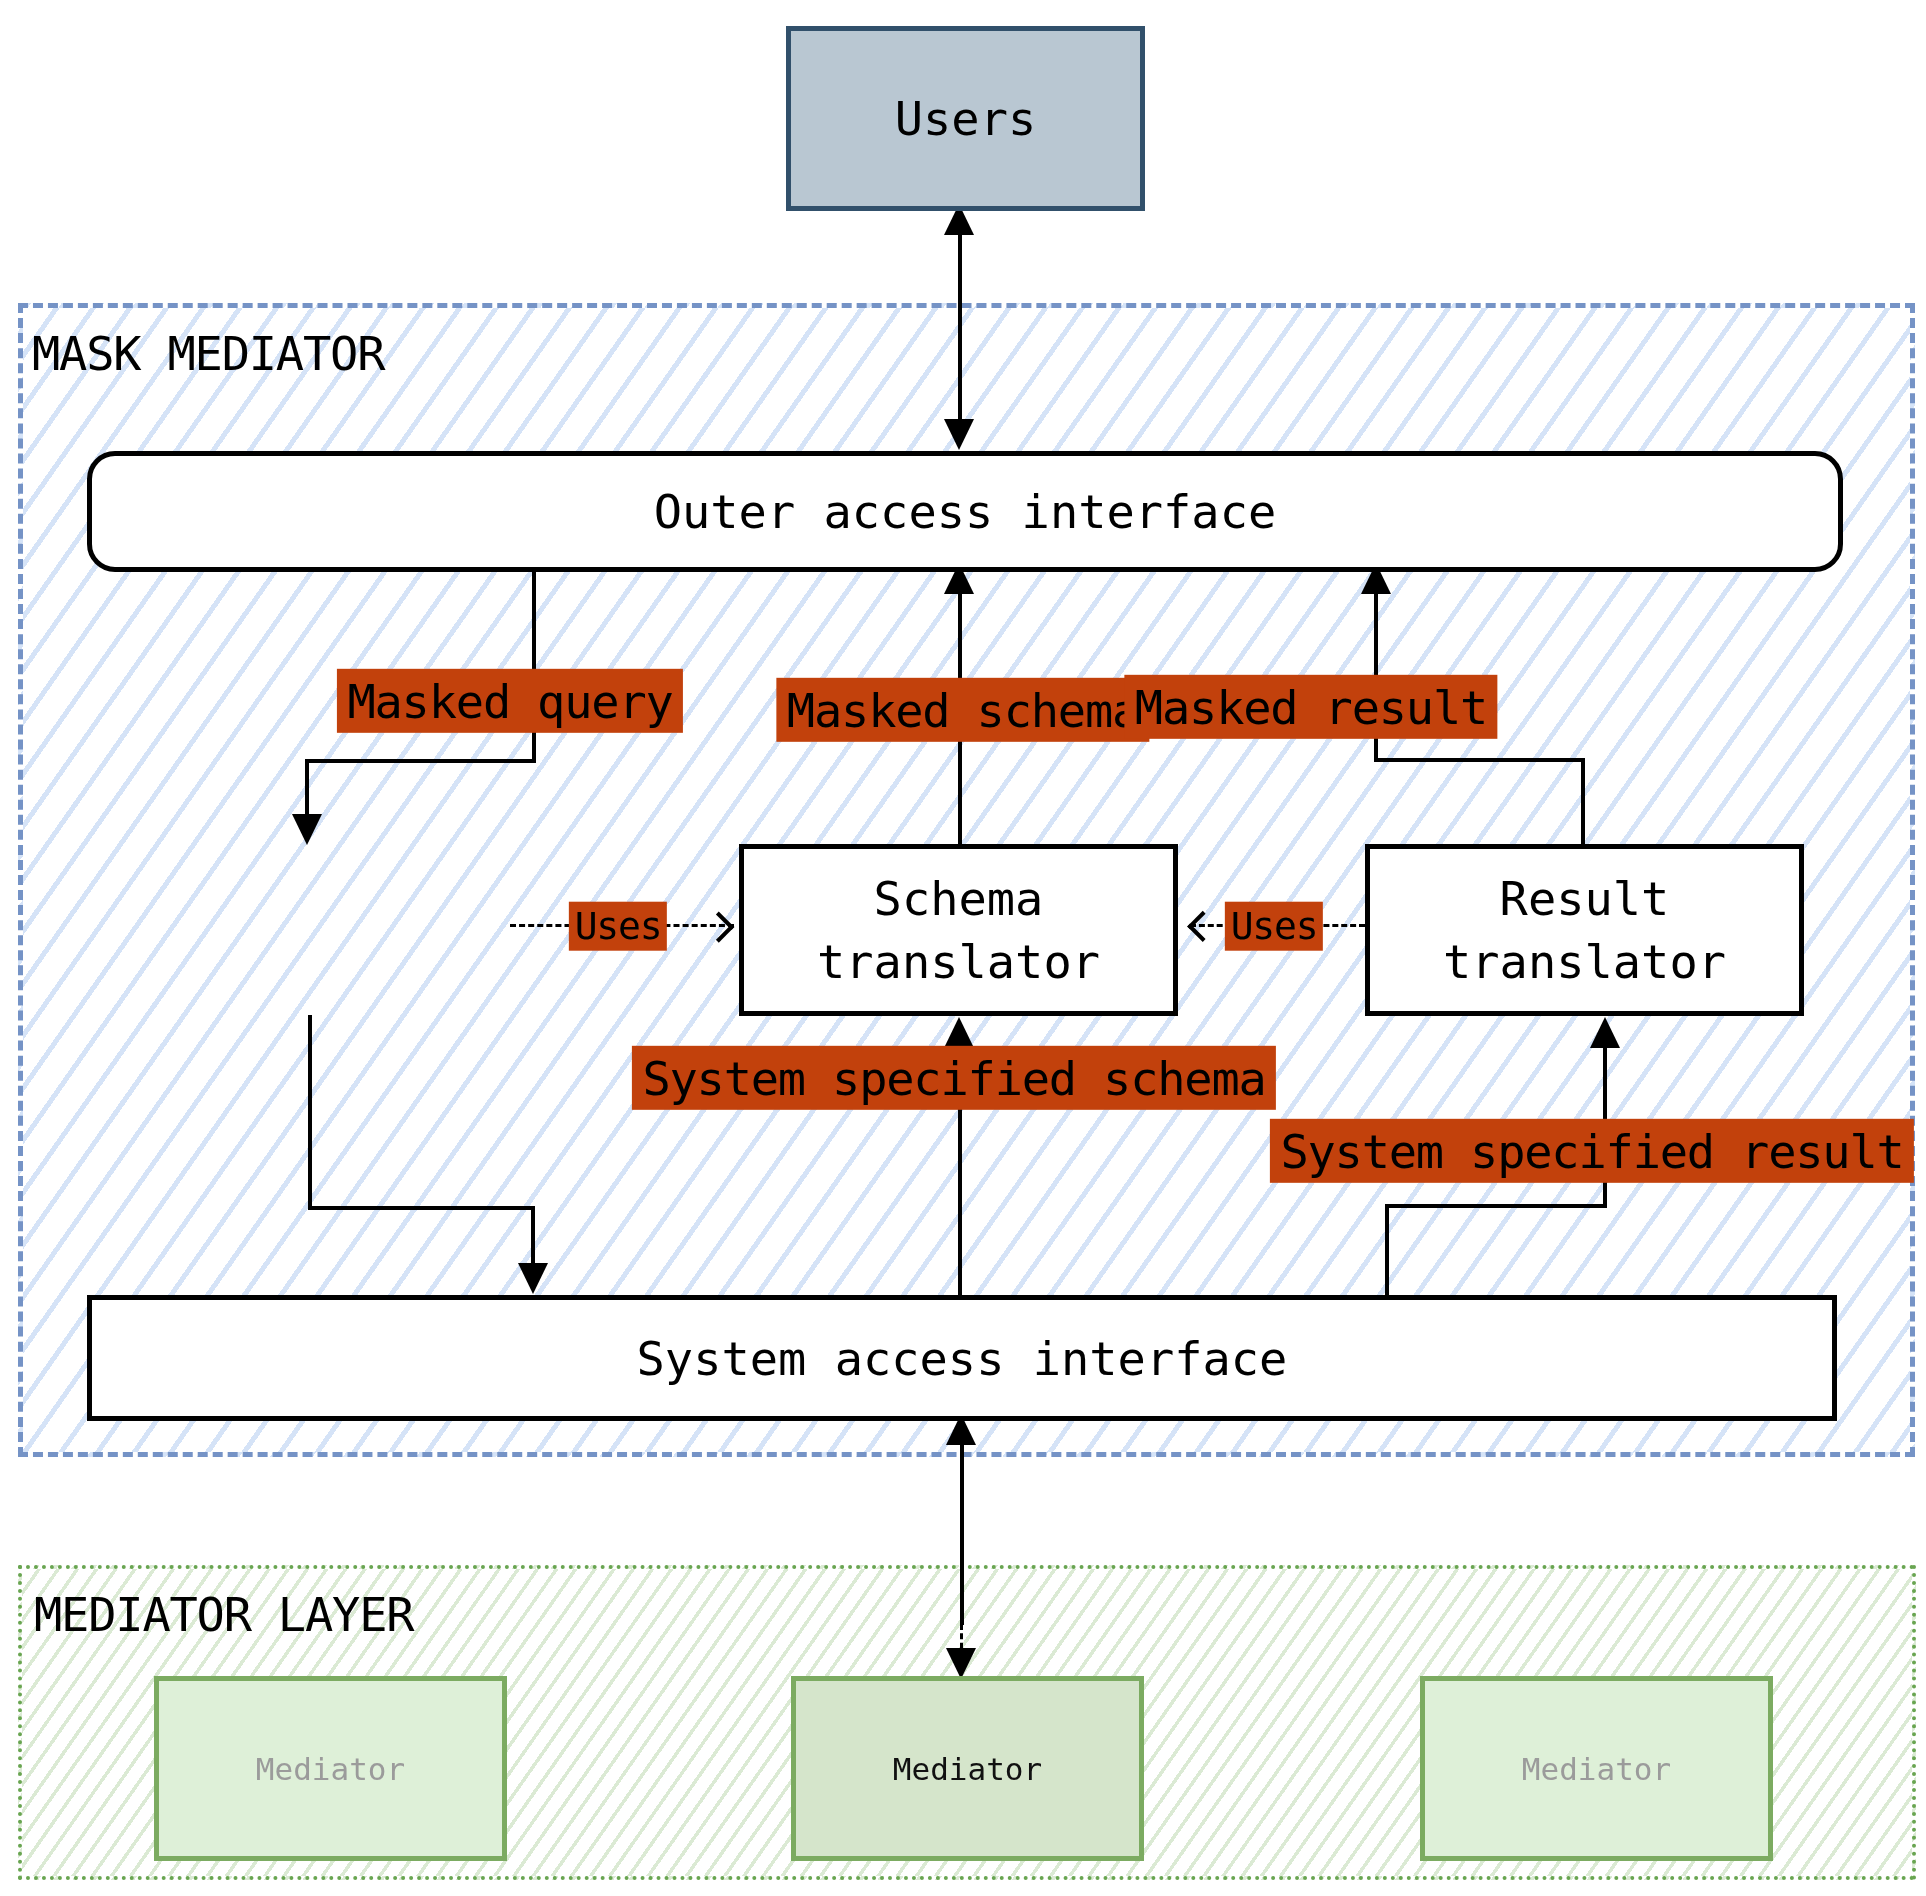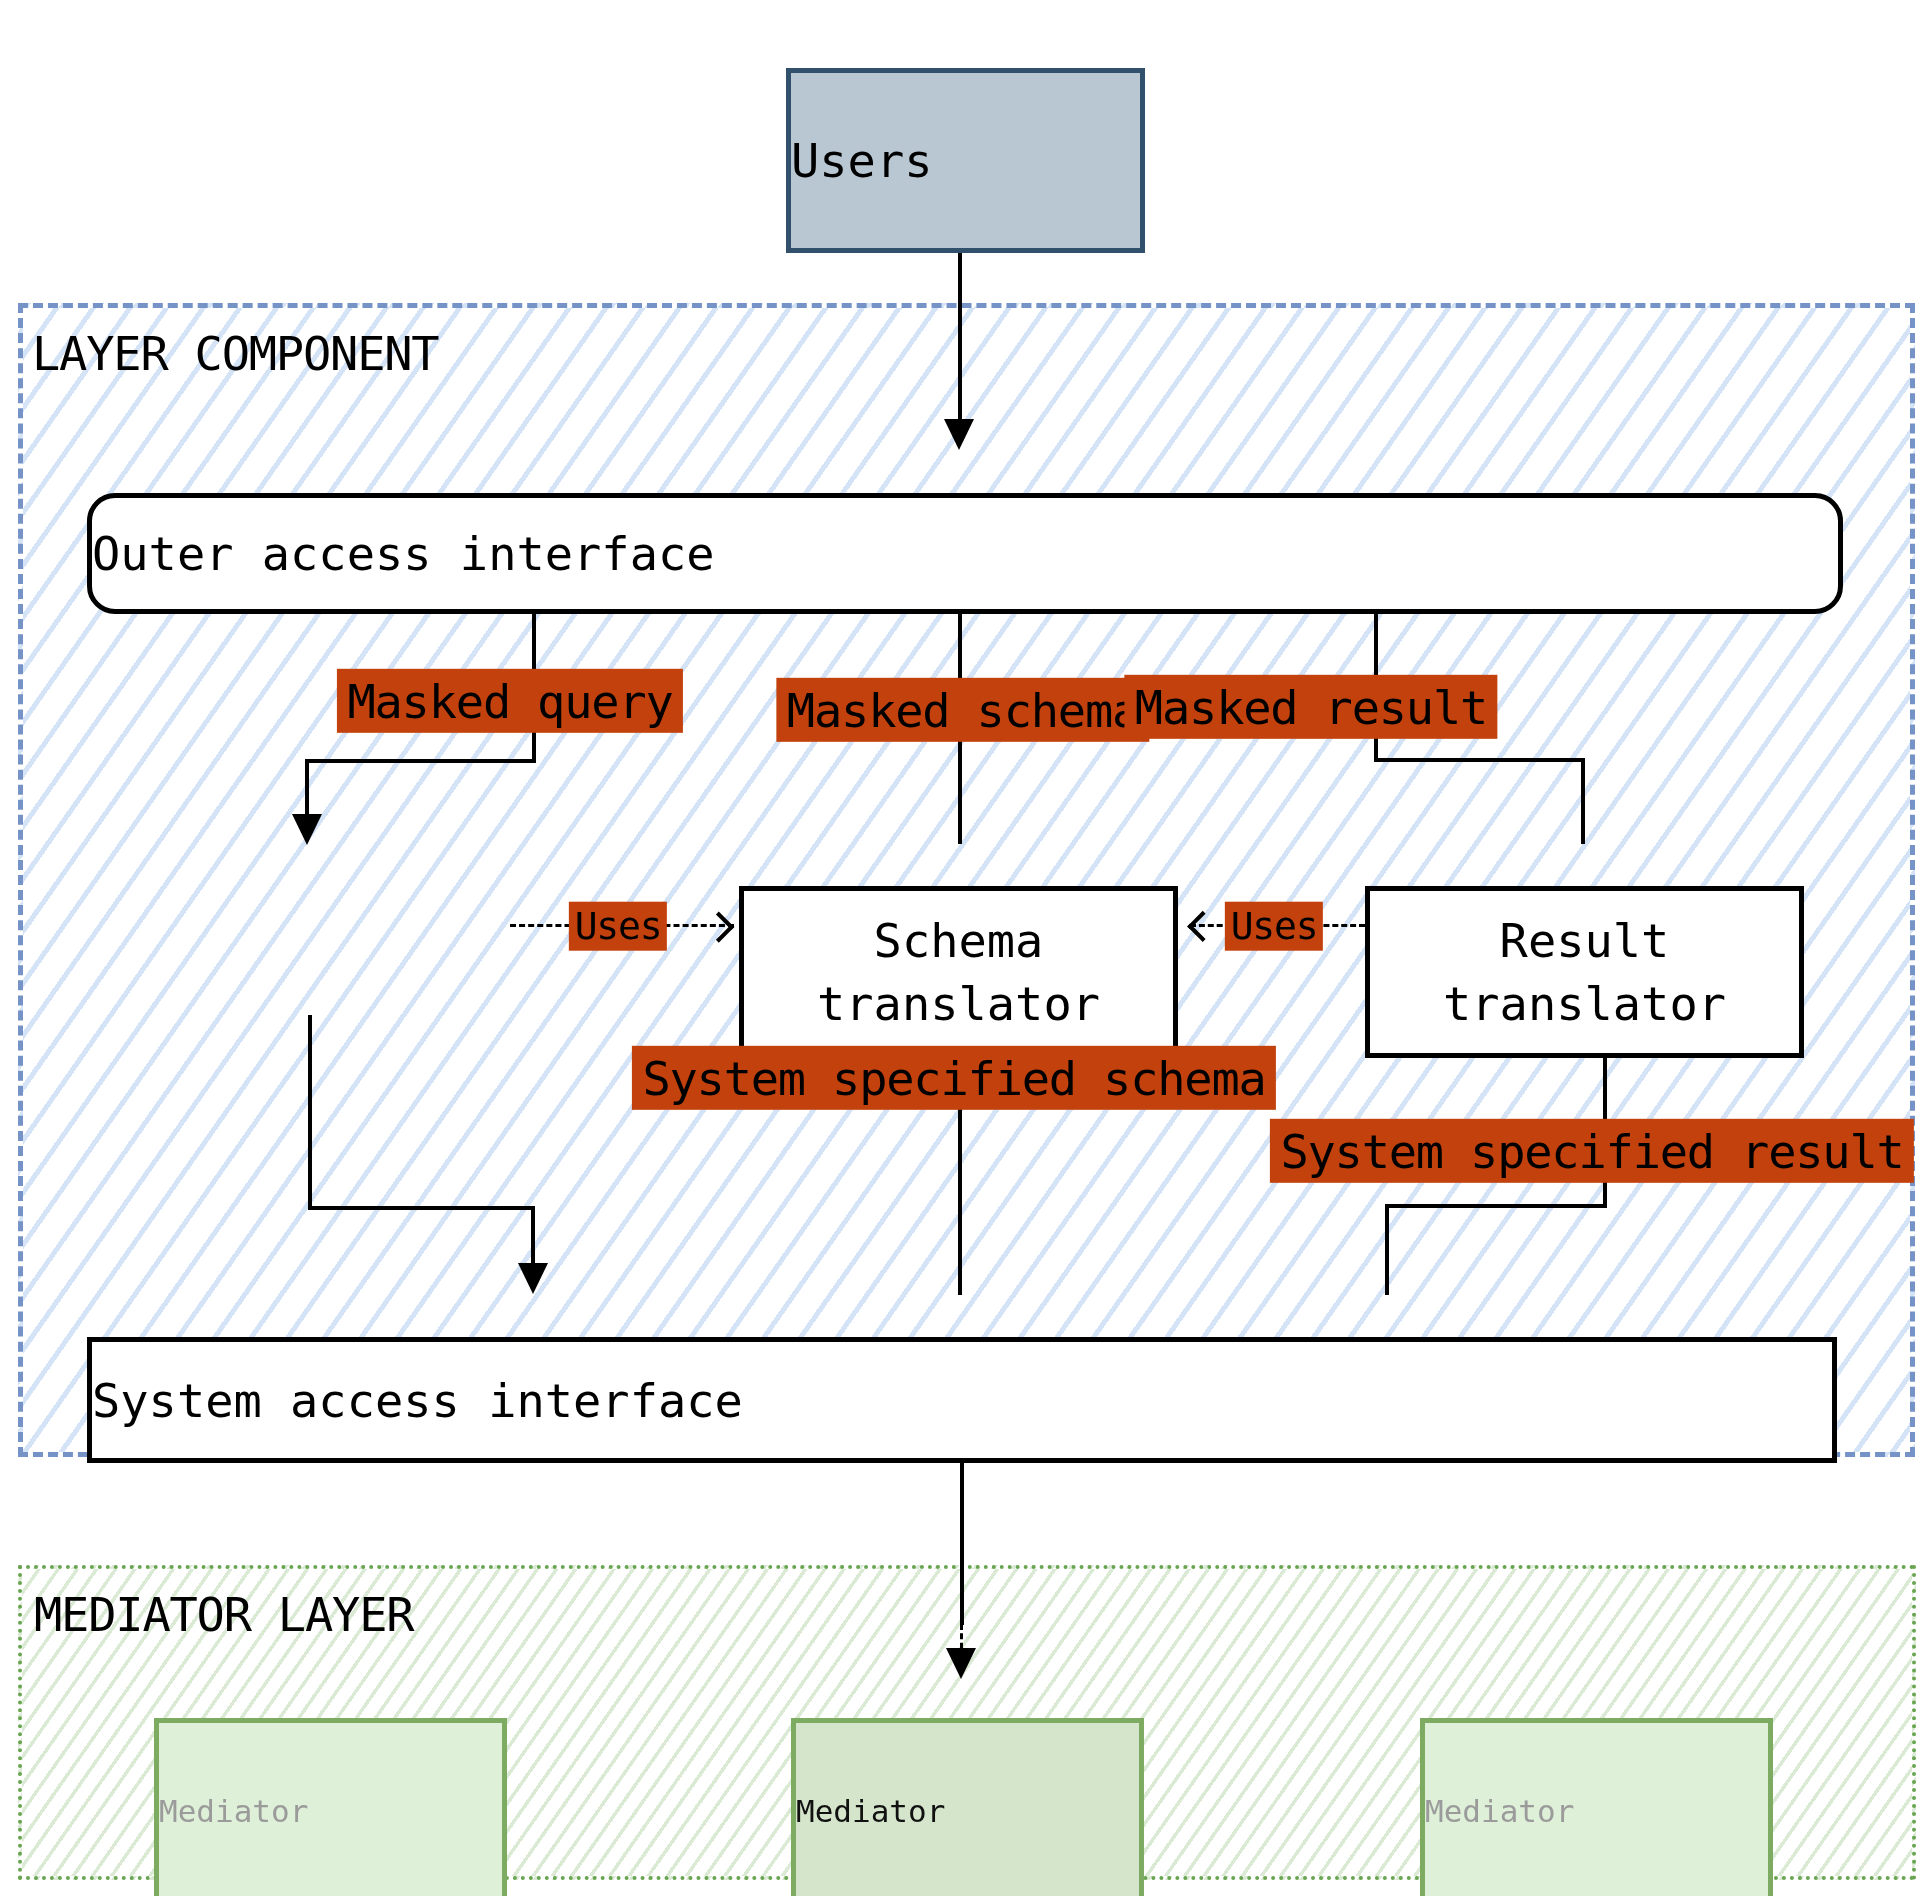--- a/index.html
+++ b/index.html
@@ -24,7 +24,7 @@
     position:absolute;font-size:47px;font-weight:400;letter-spacing:-1.2px;white-space:nowrap;z-index:6;
   }
   
-  .box{position:absolute;display:flex;align-items:center;justify-content:flex-start;text-align:center;z-index:4;margin-top:42px;}
+  .box{position:absolute;display:flex;align-items:center;justify-content:center;text-align:center;z-index:4;}
   .users-box{
     left:786px;top:26px;width:349px;height:175px;
     background:#b9c7d2;border:5.8px solid #31506b;font-size:47px;

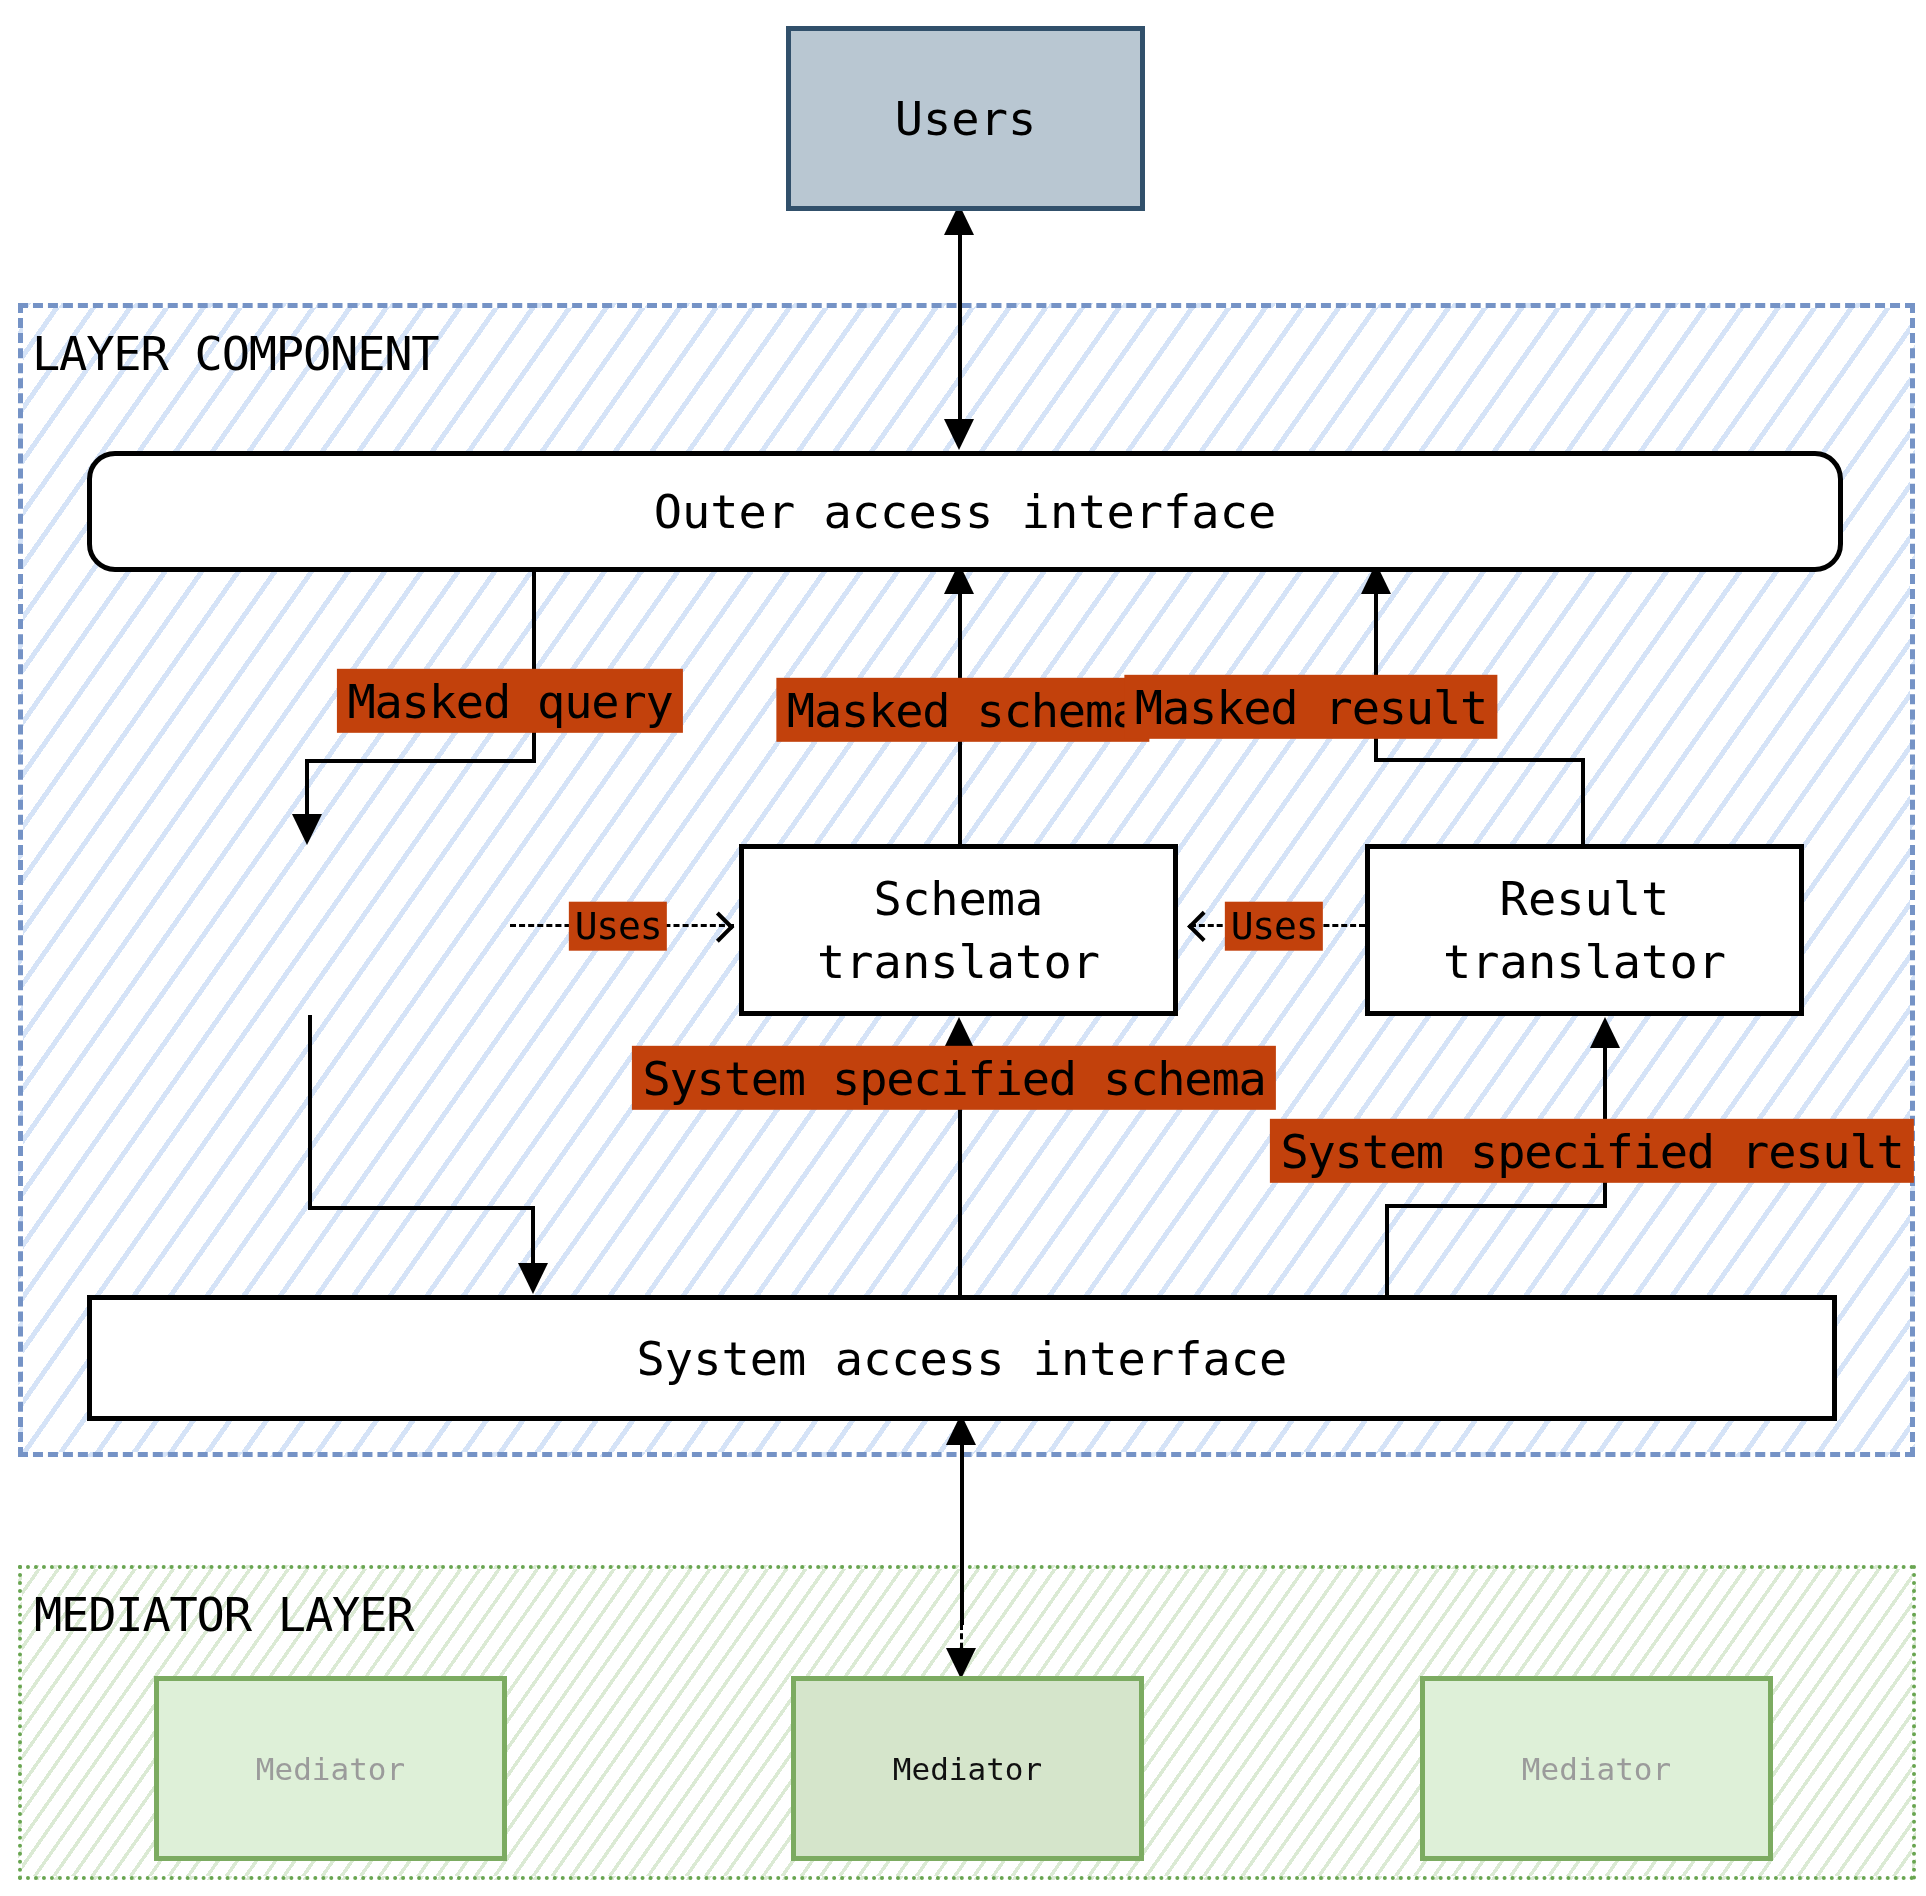--- a/index.html
+++ b/index.html
@@ -64,7 +64,7 @@
   <div class="mask-box"></div>
   <div class="mediator-layer"></div>
 
-  <div class="section-title" style="left:32px;top:326px;">LAYER COMPONENT</div>
+  <div class="section-title" style="left:32px;top:326px;">MASK MEDIATOR</div>
   <div class="section-title" style="left:34px;top:1587px;">MEDIATOR LAYER</div>
 
   <div class="box users-box">

